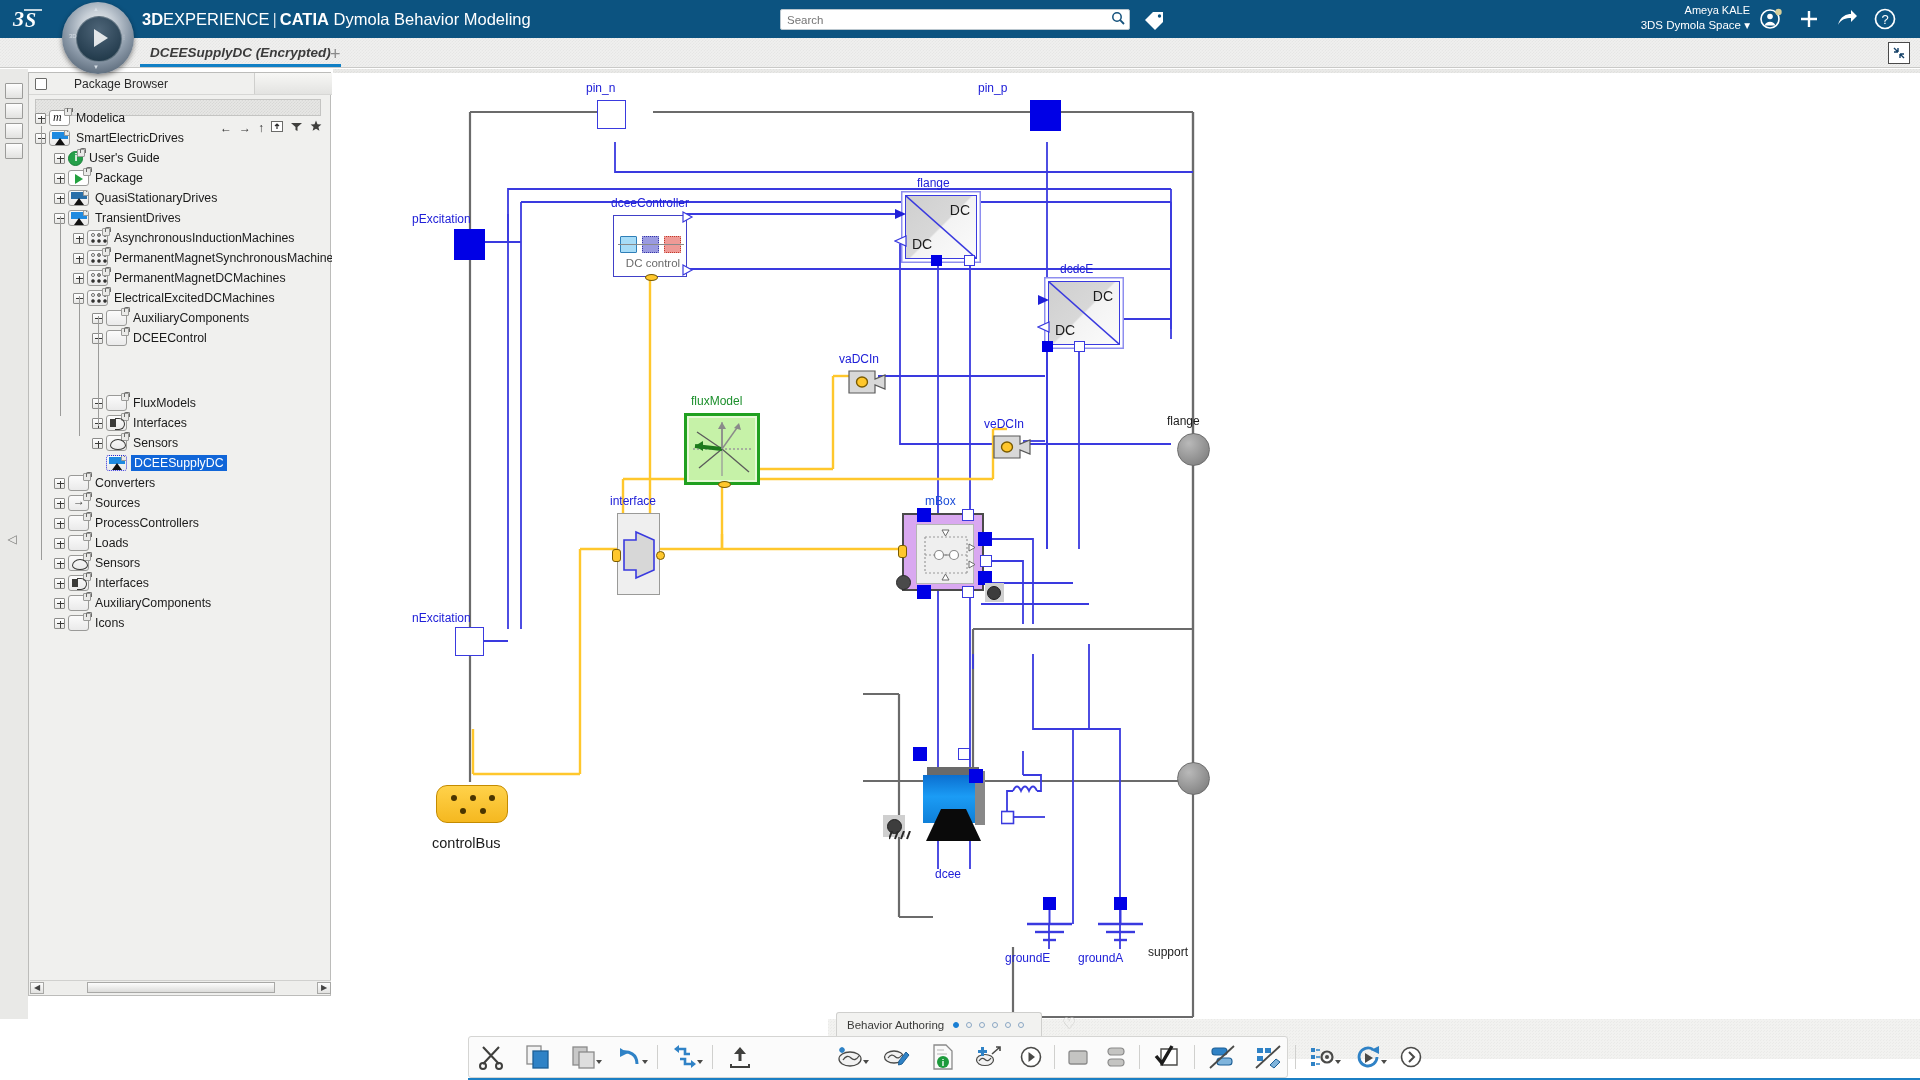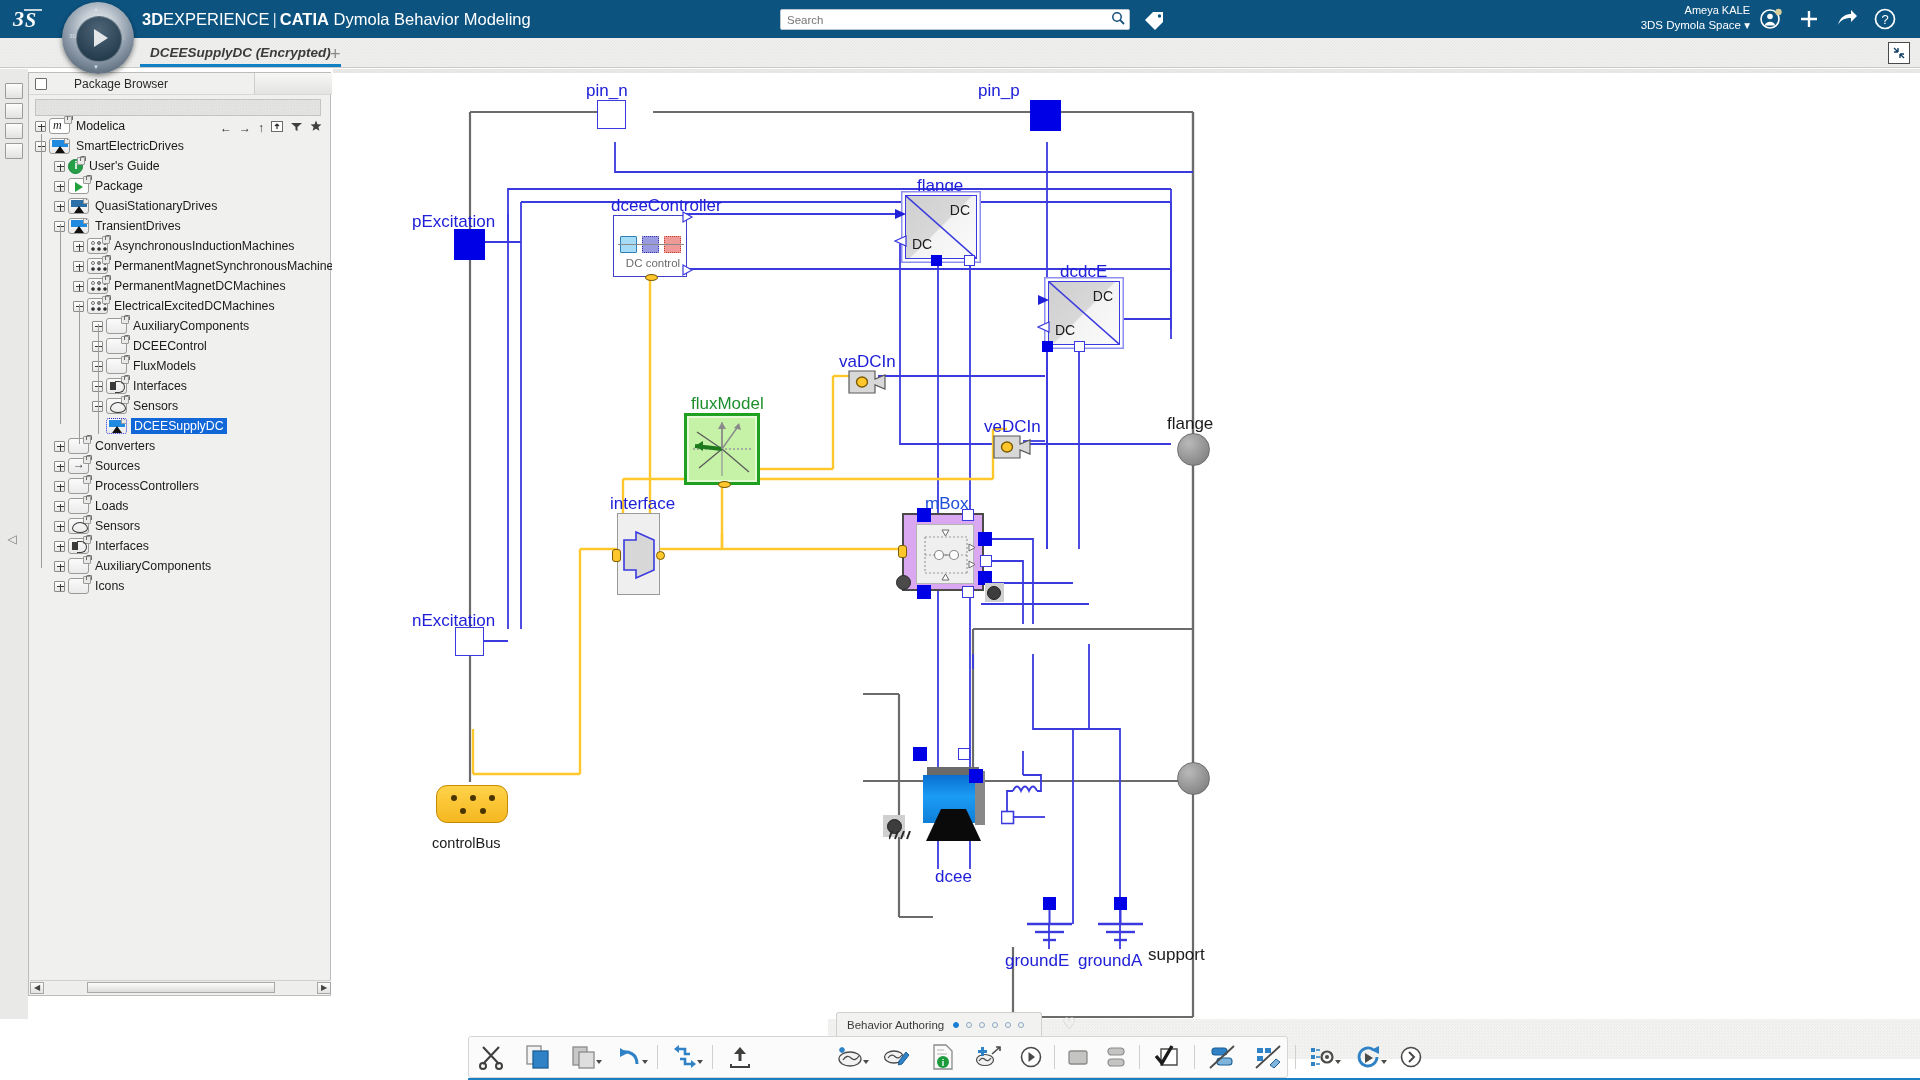--- a/index.html
+++ b/index.html
@@ -207,7 +207,7 @@
   #diagram{ position:absolute; left:0; top:0; width:1587px; height:950px; }
   svg#wires{ position:absolute; left:0; top:0; }
   .cmplabel{
-    position:absolute; font-size:17px; color:#2020d8;
+    position:absolute; font-size:12px; color:#2020d8;
     font-family:"Liberation Sans",sans-serif; white-space:nowrap;
   }
   .cmplabel.black{ color:#1b1b1b; }

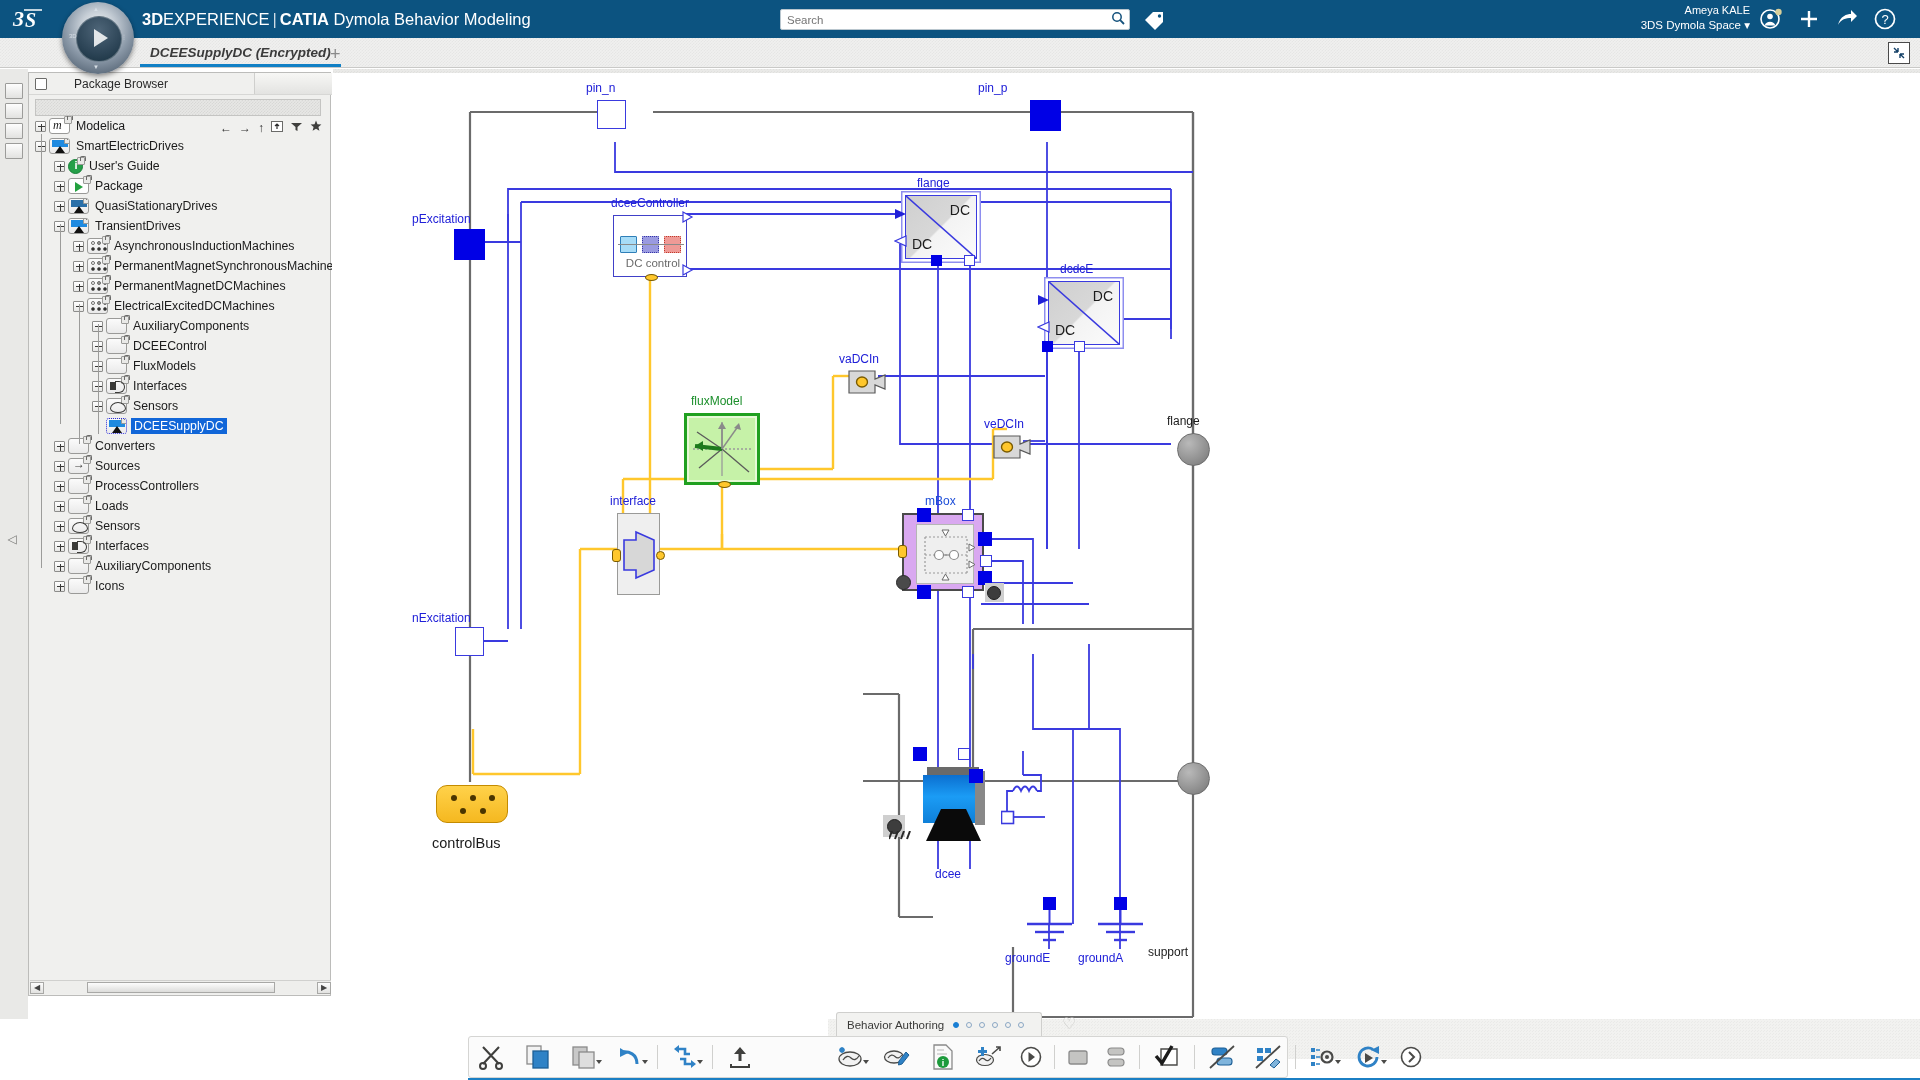--- a/index.html
+++ b/index.html
@@ -131,7 +131,7 @@
   #nav-icons{ position:absolute; right:8px; top:47px; display:flex; gap:7px; align-items:center; }
   .nav-i{ font-size:12px; color:#2f2f2f; }
 
-  #tree{ position:absolute; left:0; top:43px; width:303px; height:842px; overflow:hidden; }
+  #tree{ position:absolute; left:0; top:35px; width:303px; height:842px; overflow:hidden; }
   .trow{
     position:relative; height:20px; display:flex; align-items:center;
     font-size:12.3px; color:#1b1b1b; white-space:nowrap;

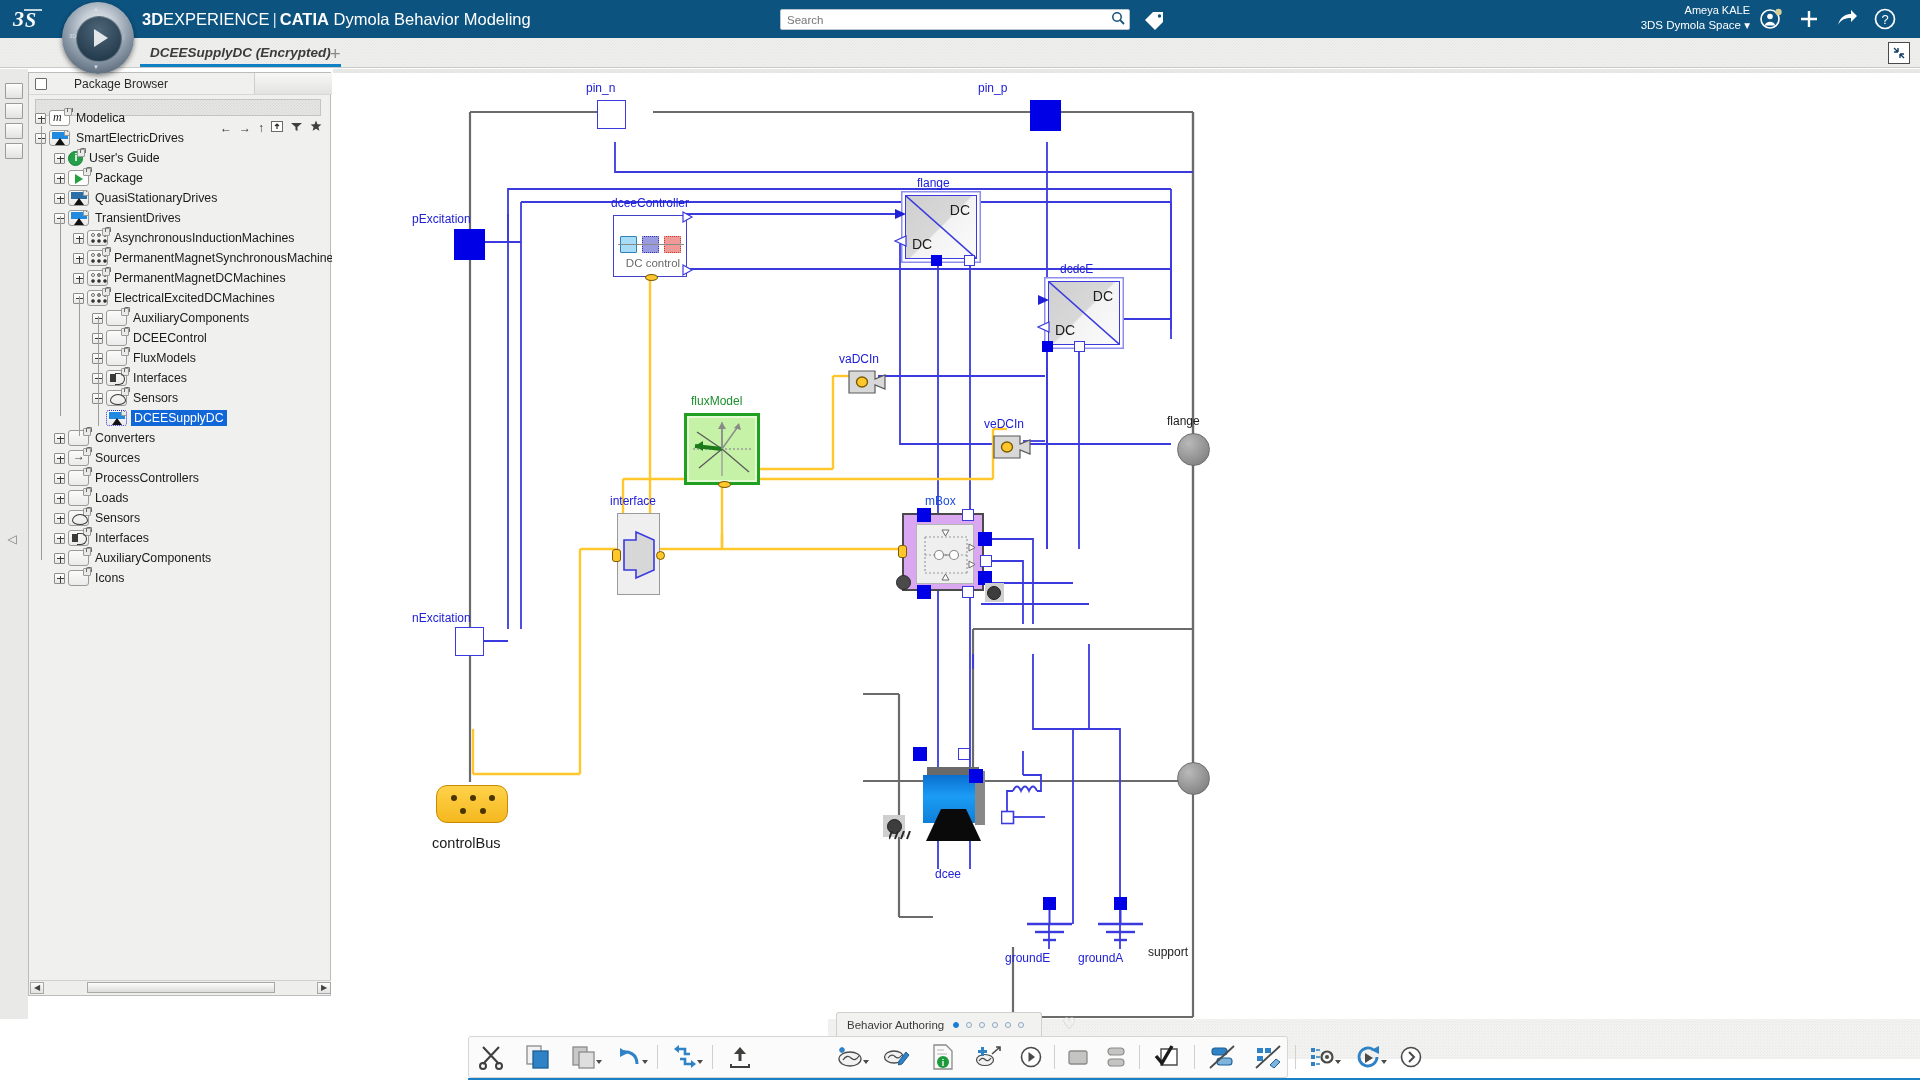--- a/index.html
+++ b/index.html
@@ -535,7 +535,7 @@
         </span>
         <span class="tlabel">DCEEControl</span>
       </div>
-      <div class="trow" style="padding-left: 63px;">
+      <div class="trow" style="padding-left: 63px; margin-top: 45px;">
         <span class="tog plus"></span>
         <span class="ico pkg">
           <span class="lockbadge"></span>

